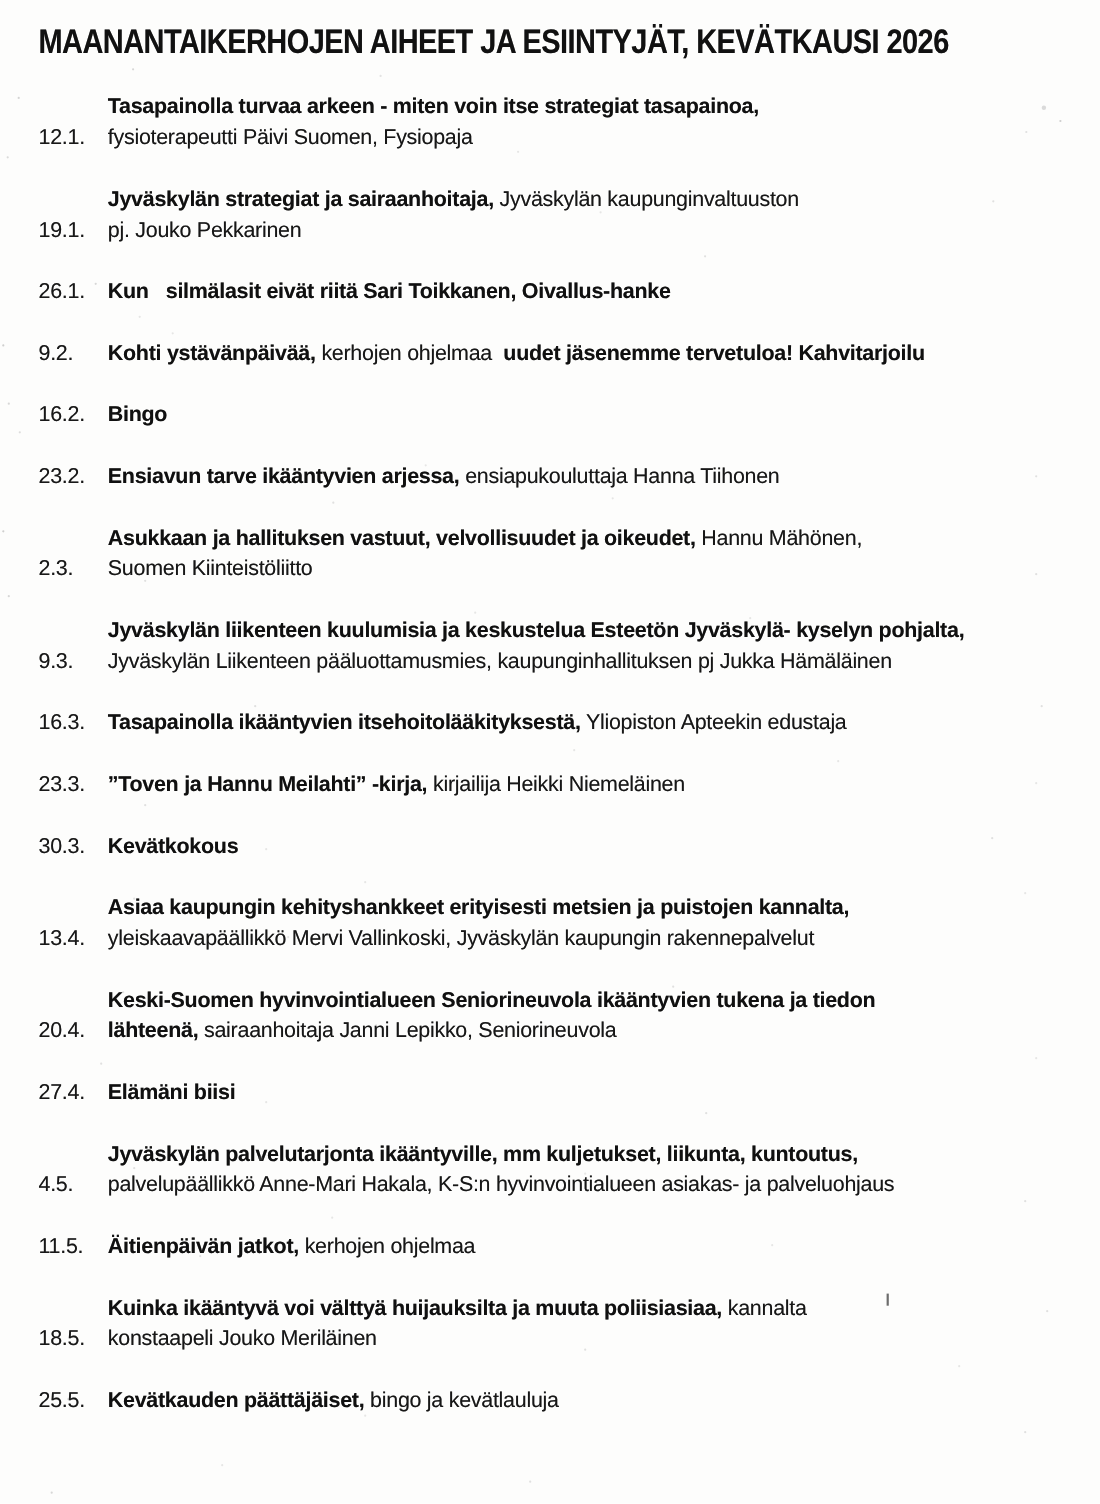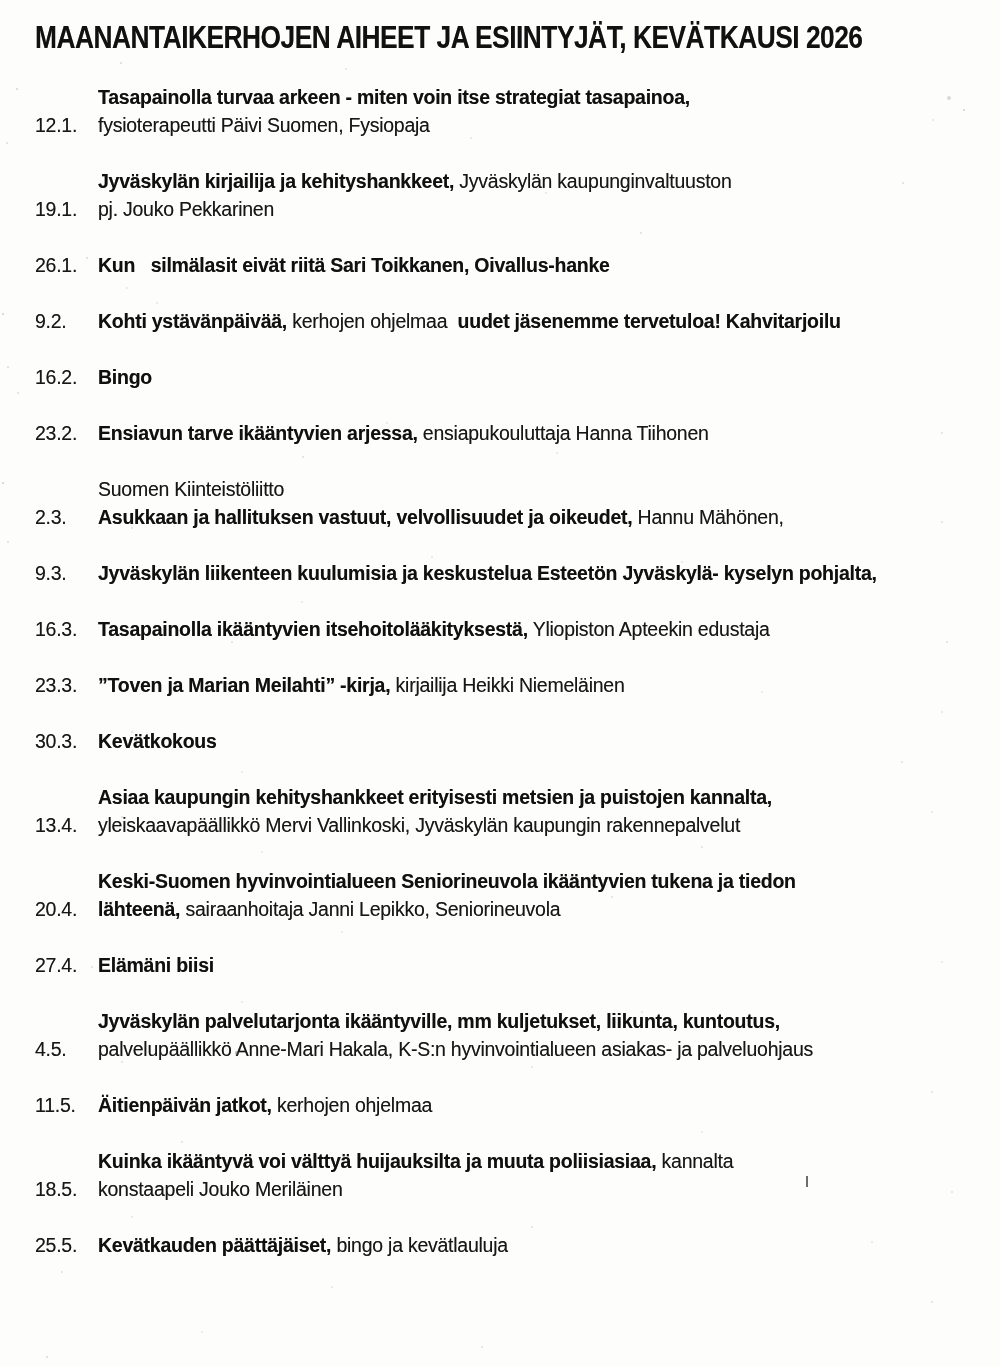--- a/index.html
+++ b/index.html
@@ -164,7 +164,7 @@
   <div class="entry">
     <span class="date">19.1.</span>
     <div class="content">
-          <div class="line"><span class="seg bold">Jyväskylän kirjailija ja kehityshankkeet,</span><span class="seg"> Jyväskylän kaupunginvaltuuston</span></div>
+          <div class="line"><span class="seg bold">Jyväskylän strategiat ja sairaanhoitaja,</span><span class="seg"> Jyväskylän kaupunginvaltuuston</span></div>
           <div class="line"><span class="seg">pj. Jouko Pekkarinen</span></div>
         </div>
   </div>

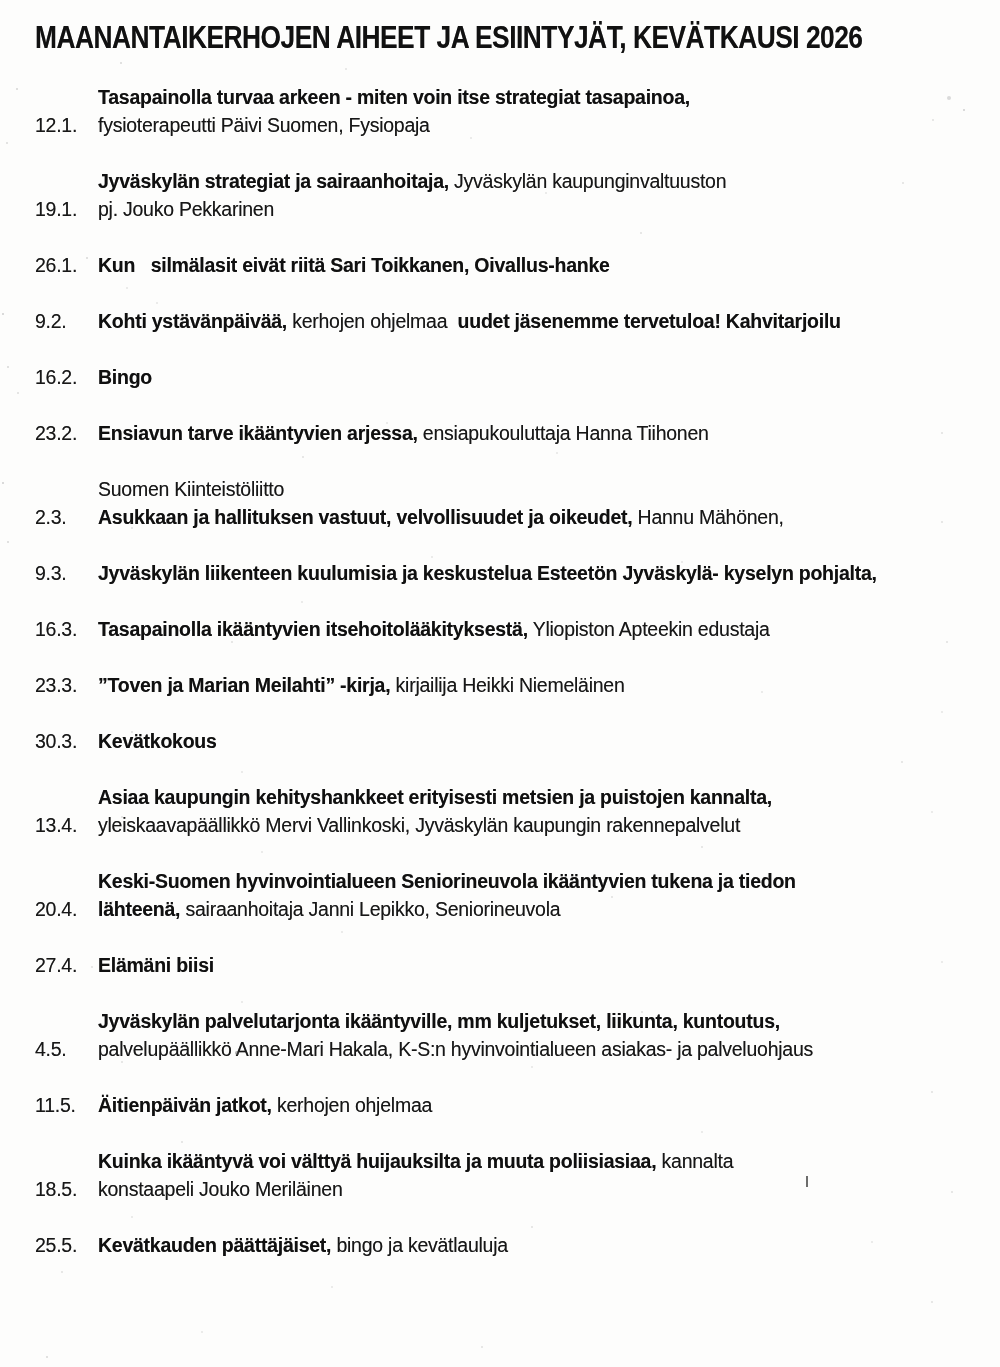--- a/index.html
+++ b/index.html
@@ -201,8 +201,8 @@
   <div class="entry">
     <span class="date">2.3.</span>
     <div class="content">
+          <div class="line"><span class="seg bold">Asukkaan ja hallituksen vastuut, velvollisuudet ja oikeudet,</span><span class="seg"> Hannu Mähönen,</span></div>
           <div class="line"><span class="seg">Suomen Kiinteistöliitto</span></div>
-          <div class="line"><span class="seg bold">Asukkaan ja hallituksen vastuut, velvollisuudet ja oikeudet,</span><span class="seg"> Hannu Mähönen,</span></div>
         </div>
   </div>
 

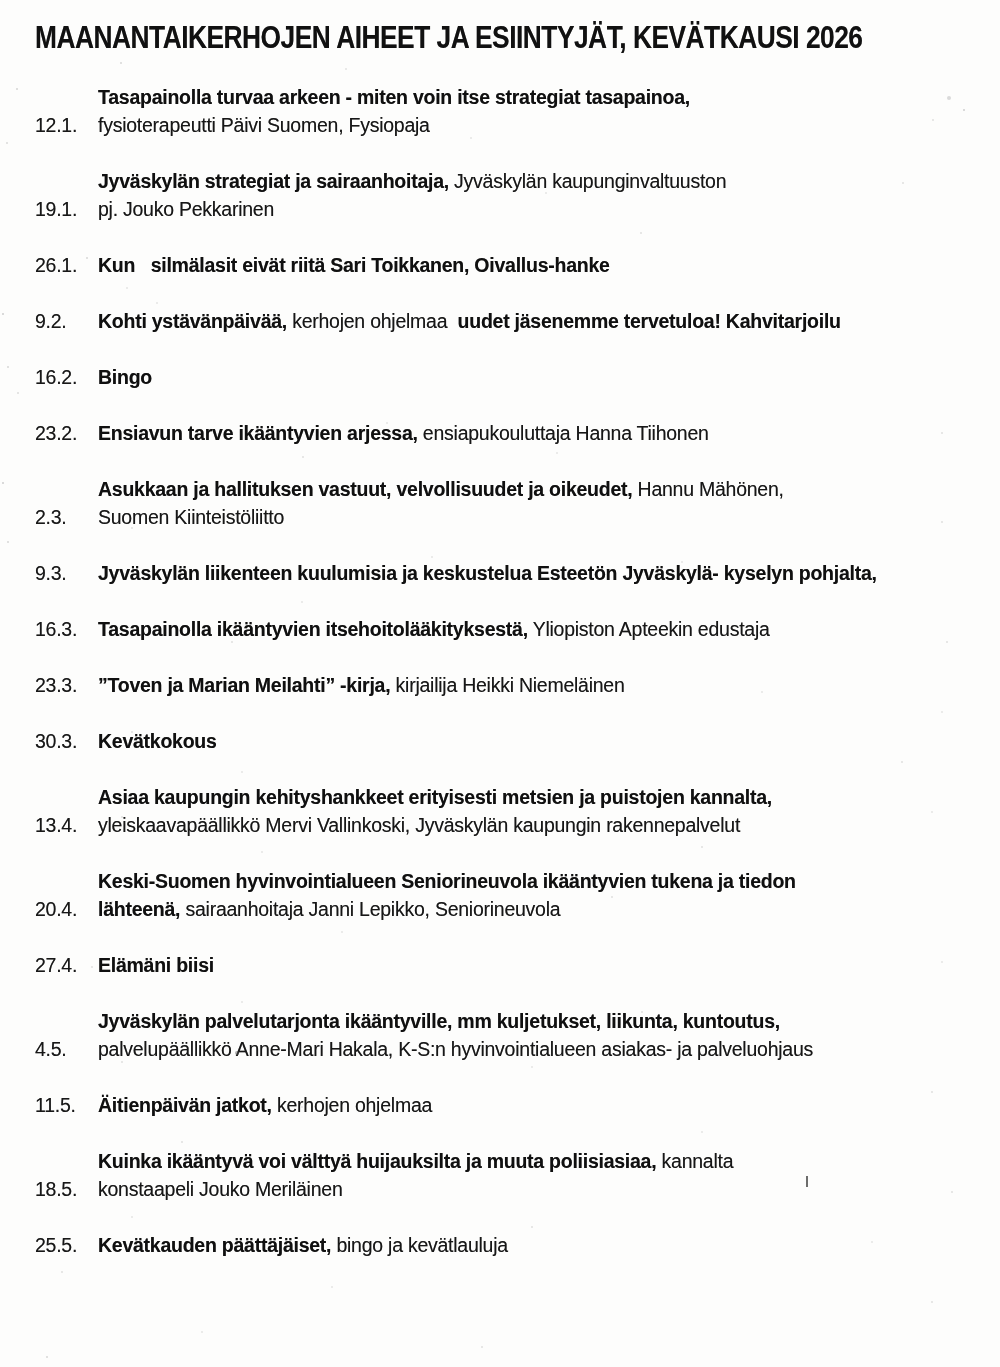--- a/index.html
+++ b/index.html
@@ -210,6 +210,7 @@
     <span class="date">9.3.</span>
     <div class="content">
           <div class="line"><span class="seg bold">Jyväskylän liikenteen kuulumisia ja keskustelua Esteetön Jyväskylä- kyselyn pohjalta,</span></div>
+          <div class="line"><span class="seg">Jyväskylän Liikenteen pääluottamusmies, kaupunginhallituksen pj Jukka Hämäläinen</span></div>
         </div>
   </div>
 

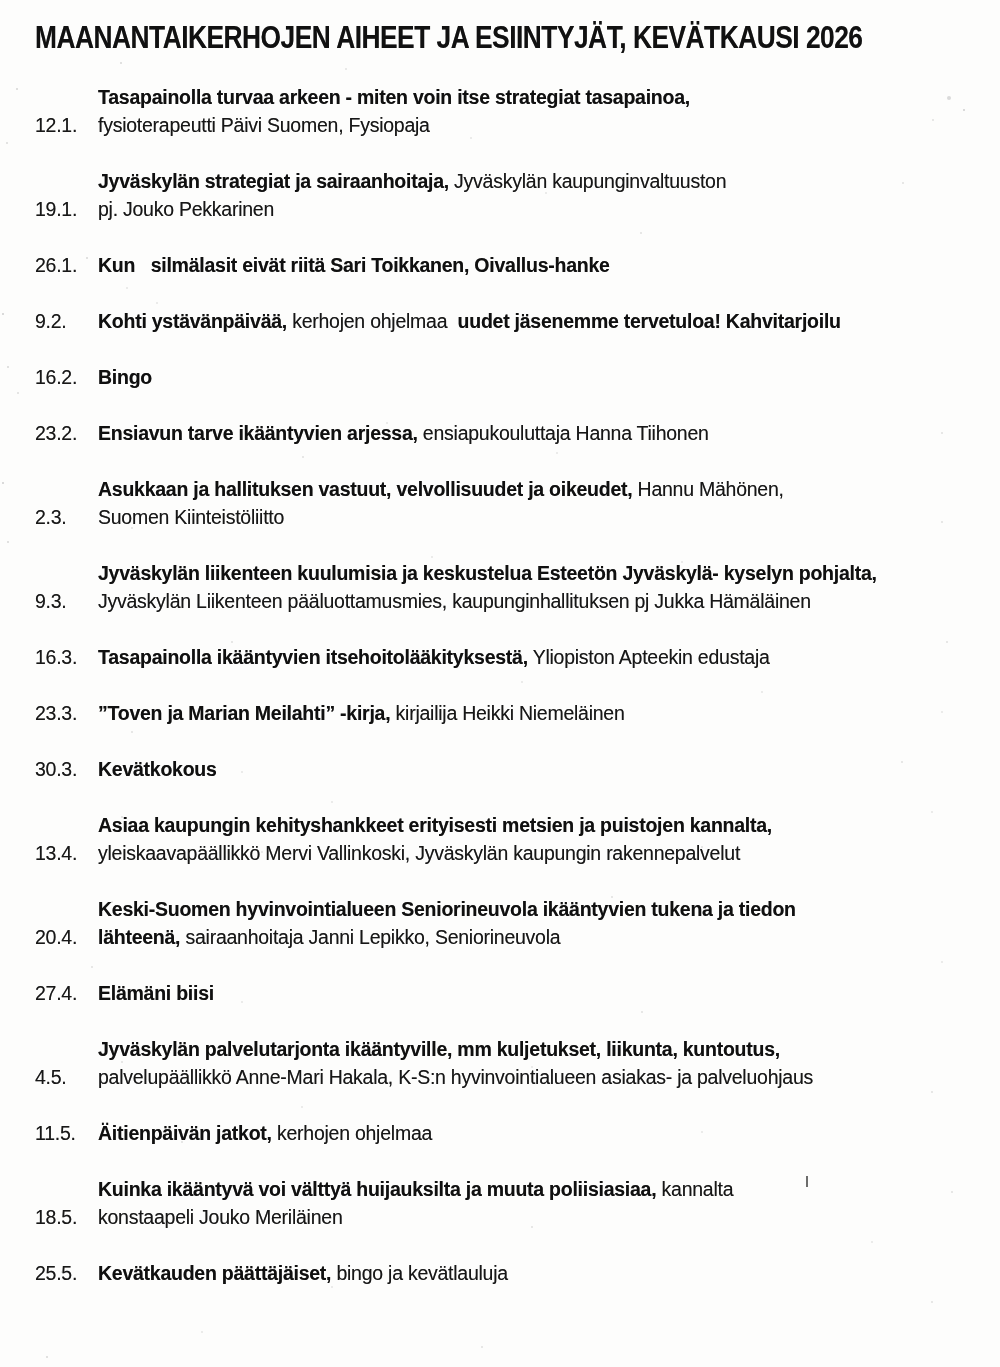--- a/index.html
+++ b/index.html
@@ -224,7 +224,7 @@
   <div class="entry">
     <span class="date">23.3.</span>
     <div class="content">
-          <div class="line"><span class="seg bold">”Toven ja Marian Meilahti” -kirja,</span><span class="seg"> kirjailija Heikki Niemeläinen</span></div>
+          <div class="line"><span class="seg bold">”Toven ja Hannu Meilahti” -kirja,</span><span class="seg"> kirjailija Heikki Niemeläinen</span></div>
         </div>
   </div>
 

